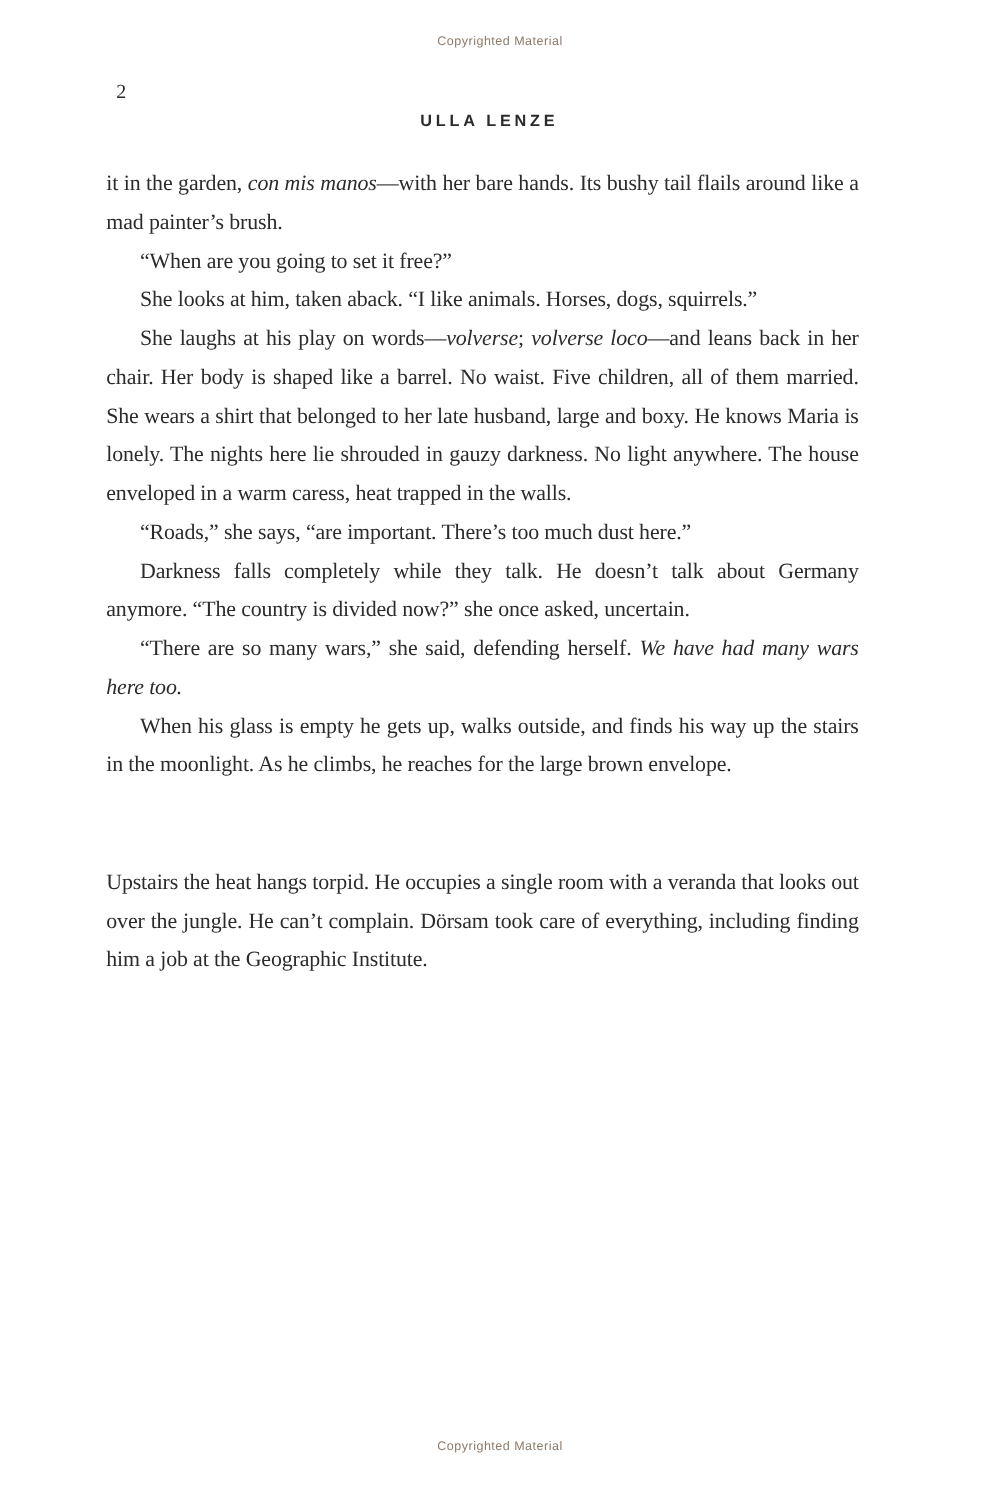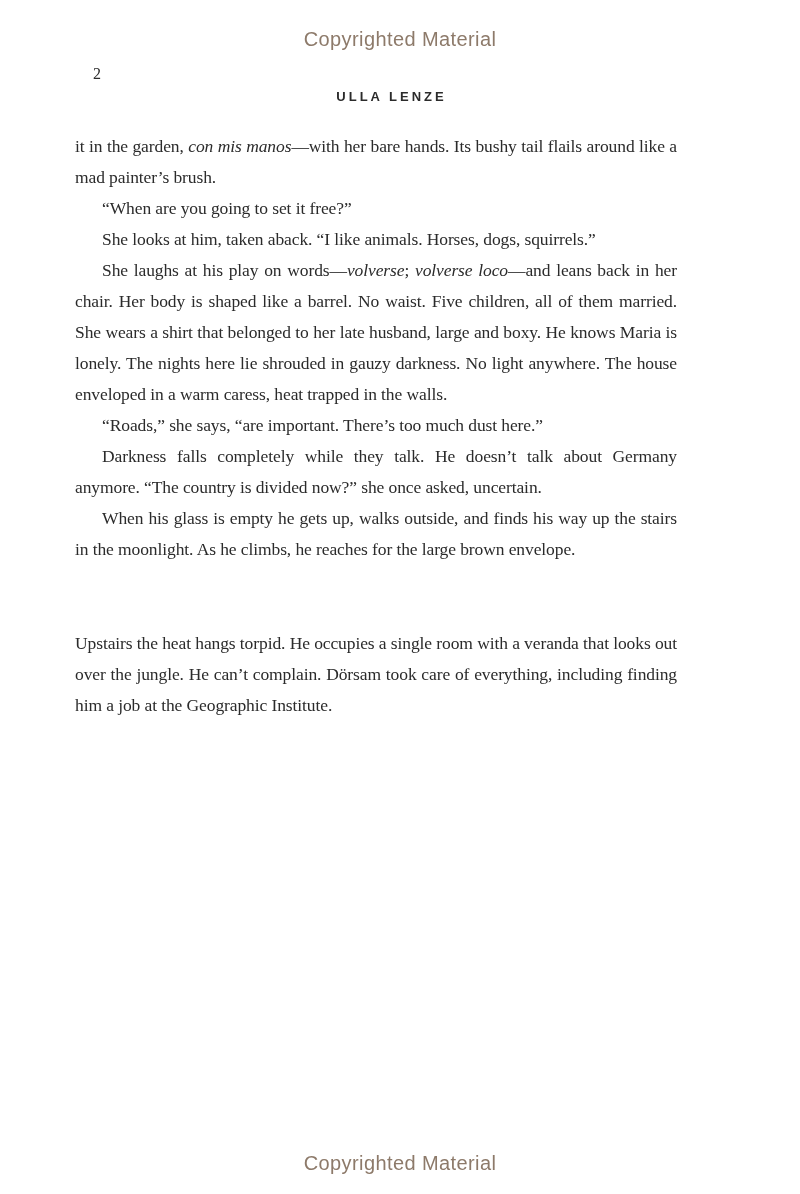--- a/index.html
+++ b/index.html
@@ -22,7 +22,7 @@
     width: 100%;
     text-align: center;
     font-family: "Liberation Sans", sans-serif;
-    font-size: 20px;
+    font-size: 10px;
     letter-spacing: 0.4px;
     color: var(--copyright-color, #8d7a6a);
   }

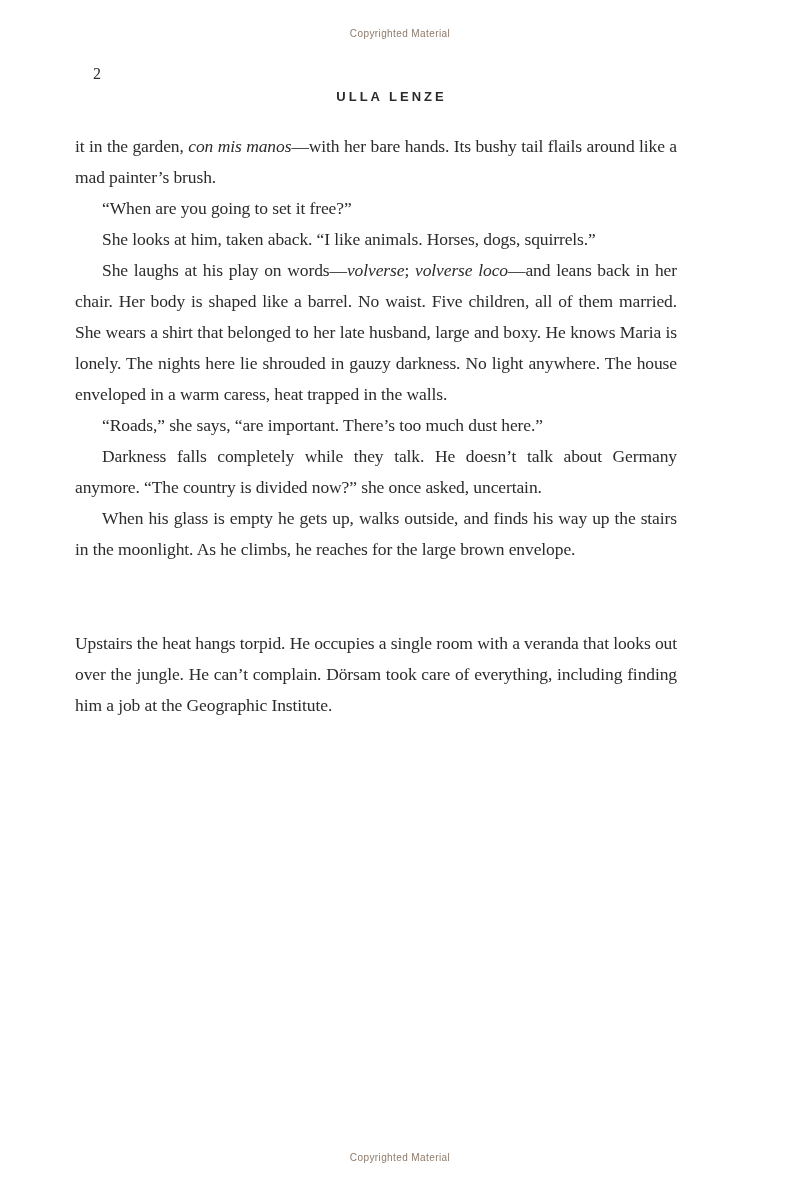--- a/index.html
+++ b/index.html
@@ -56,7 +56,7 @@
   .body-text {
     position: absolute;
     top: 131px;
-    left: 75px;
+    left: 85px;
     width: 602px;
     font-size: 17.5px;
     line-height: 31px;

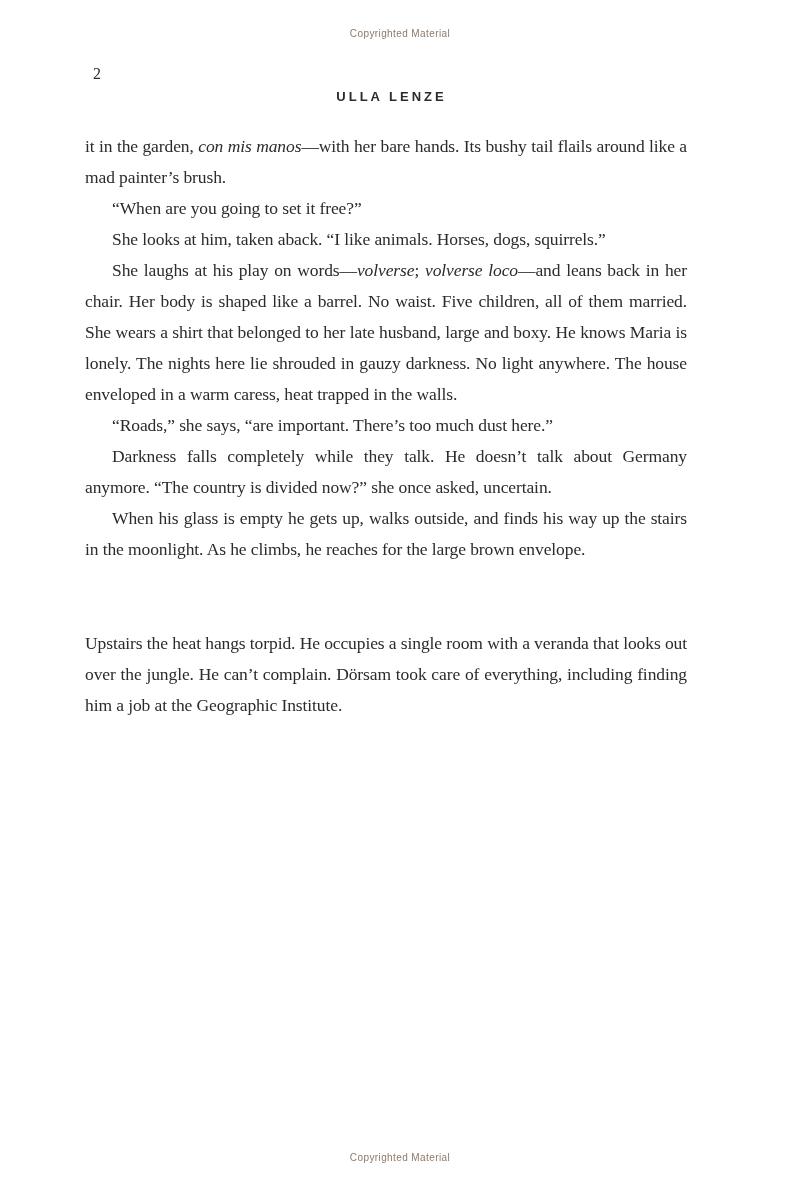--- a/index.html
+++ b/index.html
@@ -87,6 +87,7 @@
       <p class="indent"><span>She laughs at his play on words—</span><em>volverse</em><span>; </span><em>volverse loco</em><span>—and leans back in her chair. Her body is shaped like a barrel. No waist. Five children, all of them married. She wears a shirt that belonged to her late husband, large and boxy. He knows Maria is lonely. The nights here lie shrouded in gauzy darkness. No light anywhere. The house enveloped in a warm caress, heat trapped in the walls.</span></p>
       <p class="indent"><span>“Roads,” she says, “are important. There’s too much dust here.”</span></p>
       <p class="indent"><span>Darkness falls completely while they talk. He doesn’t talk about Germany anymore. “The country is divided now?” she once asked, uncertain.</span></p>
+      <p class="indent"><span>“There are so many wars,” she said, defending herself. </span><em>We have had many wars here too.</em></p>
       <p class="indent"><span>When his glass is empty he gets up, walks outside, and finds his way up the stairs in the moonlight. As he climbs, he reaches for the large brown envelope.</span></p>
       <p class=" section-start"><span>Upstairs the heat hangs torpid. He occupies a single room with a veranda that looks out over the jungle. He can’t complain. Dörsam took care of everything, including finding him a job at the Geographic Institute.</span></p>
     </div>

